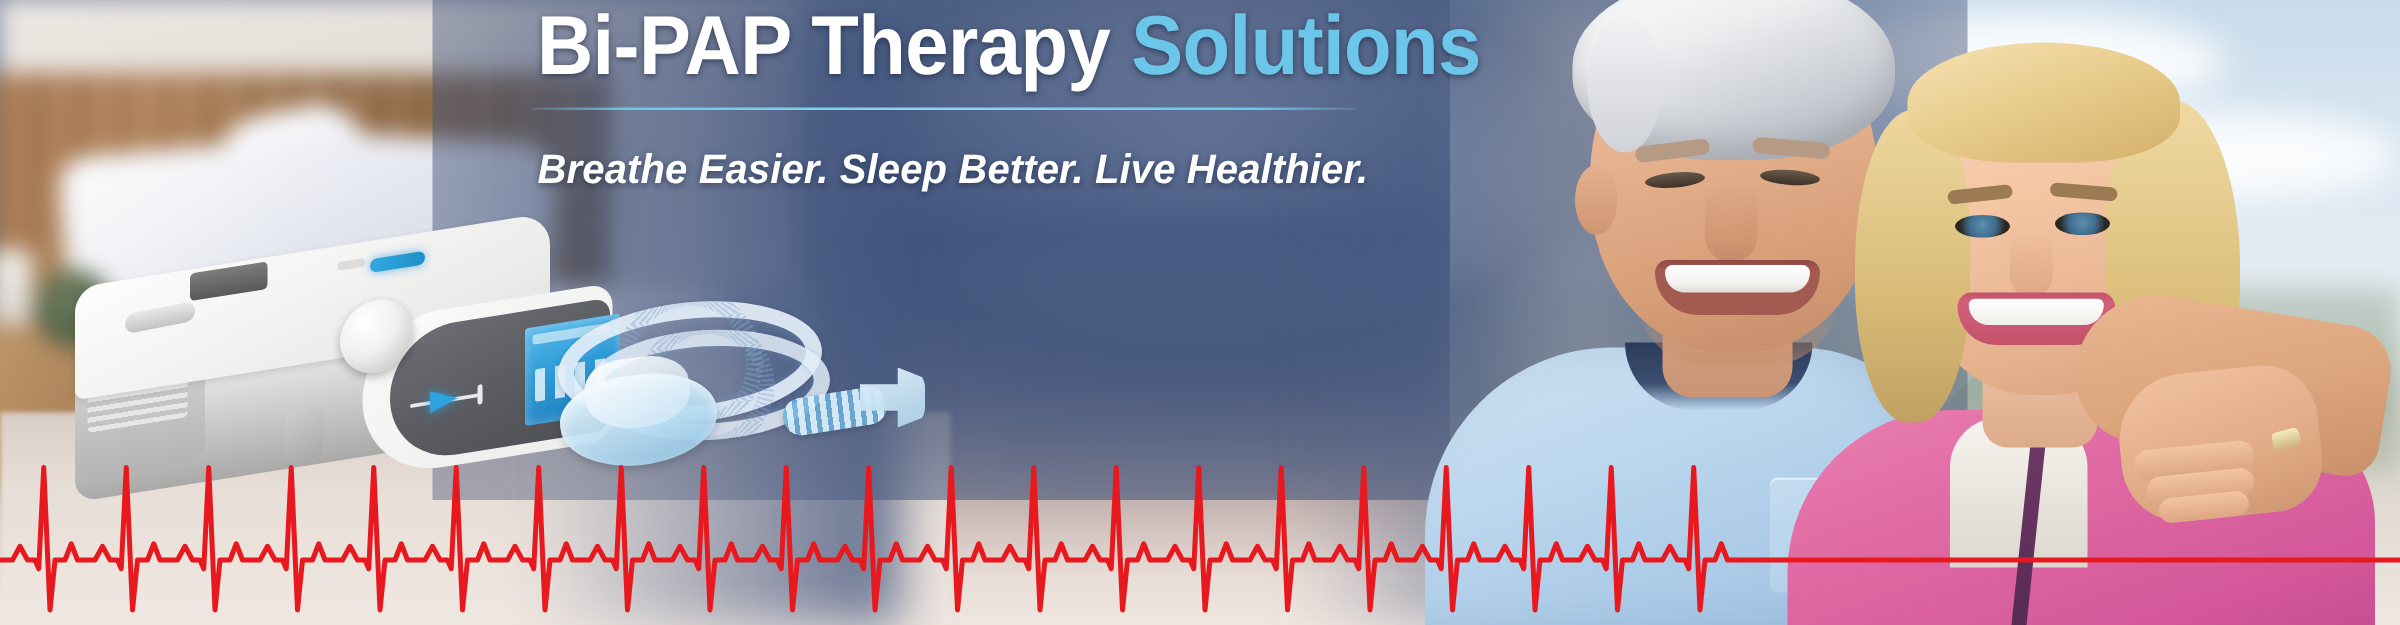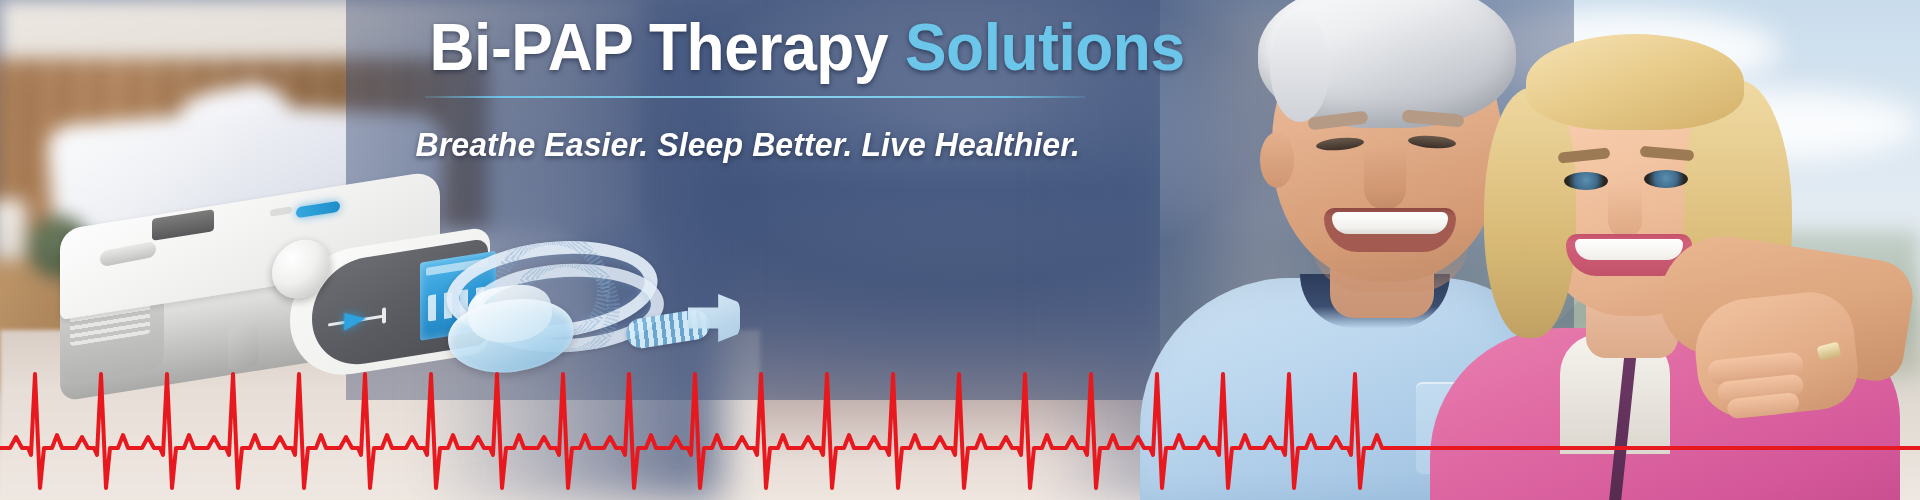--- a/index.html
+++ b/index.html
@@ -264,8 +264,8 @@
 
   
   .text-block{
-    position:absolute;left:405px;top:12px;width:700px;height:160px;
-    text-align:left;
+    position:absolute;left:405px;top:2px;width:700px;height:160px;
+    text-align:right;
     z-index:30;
   }
   .headline{

